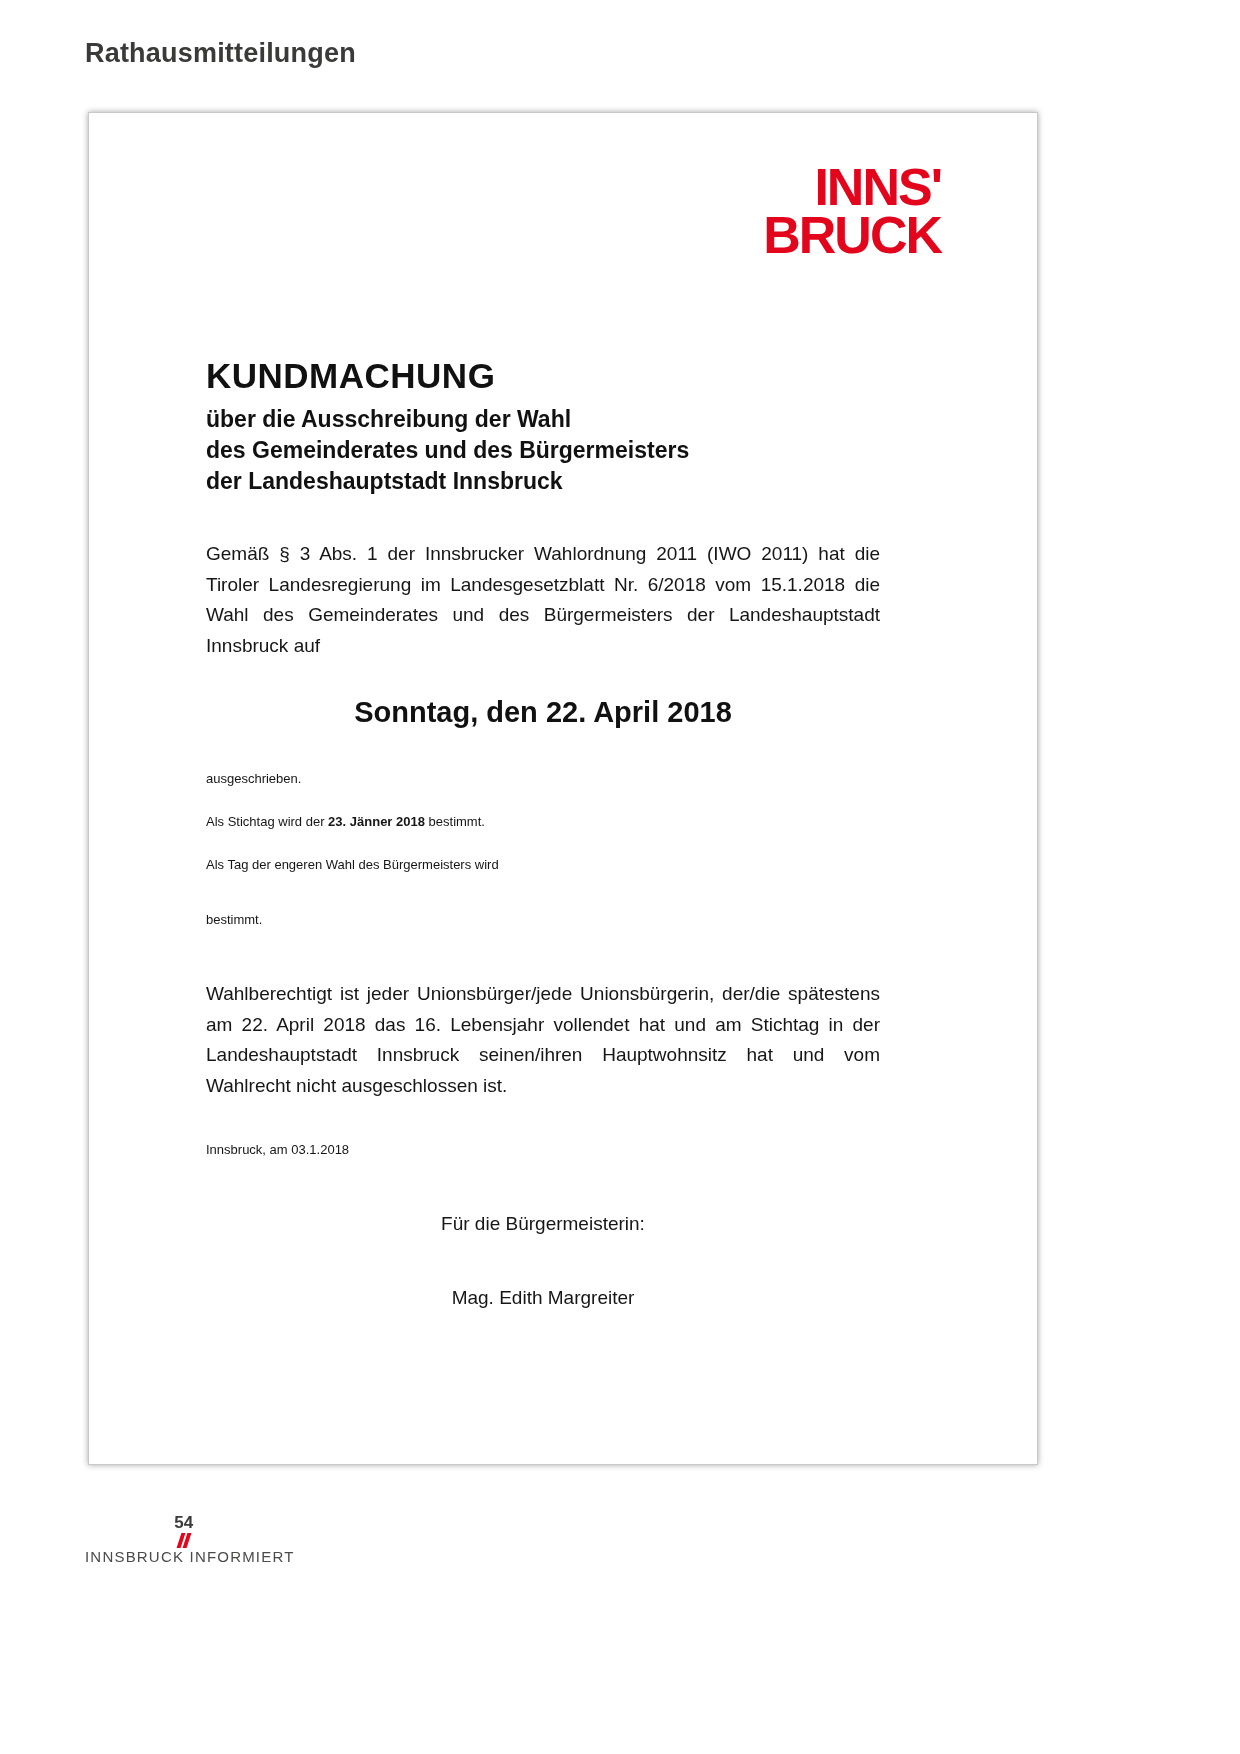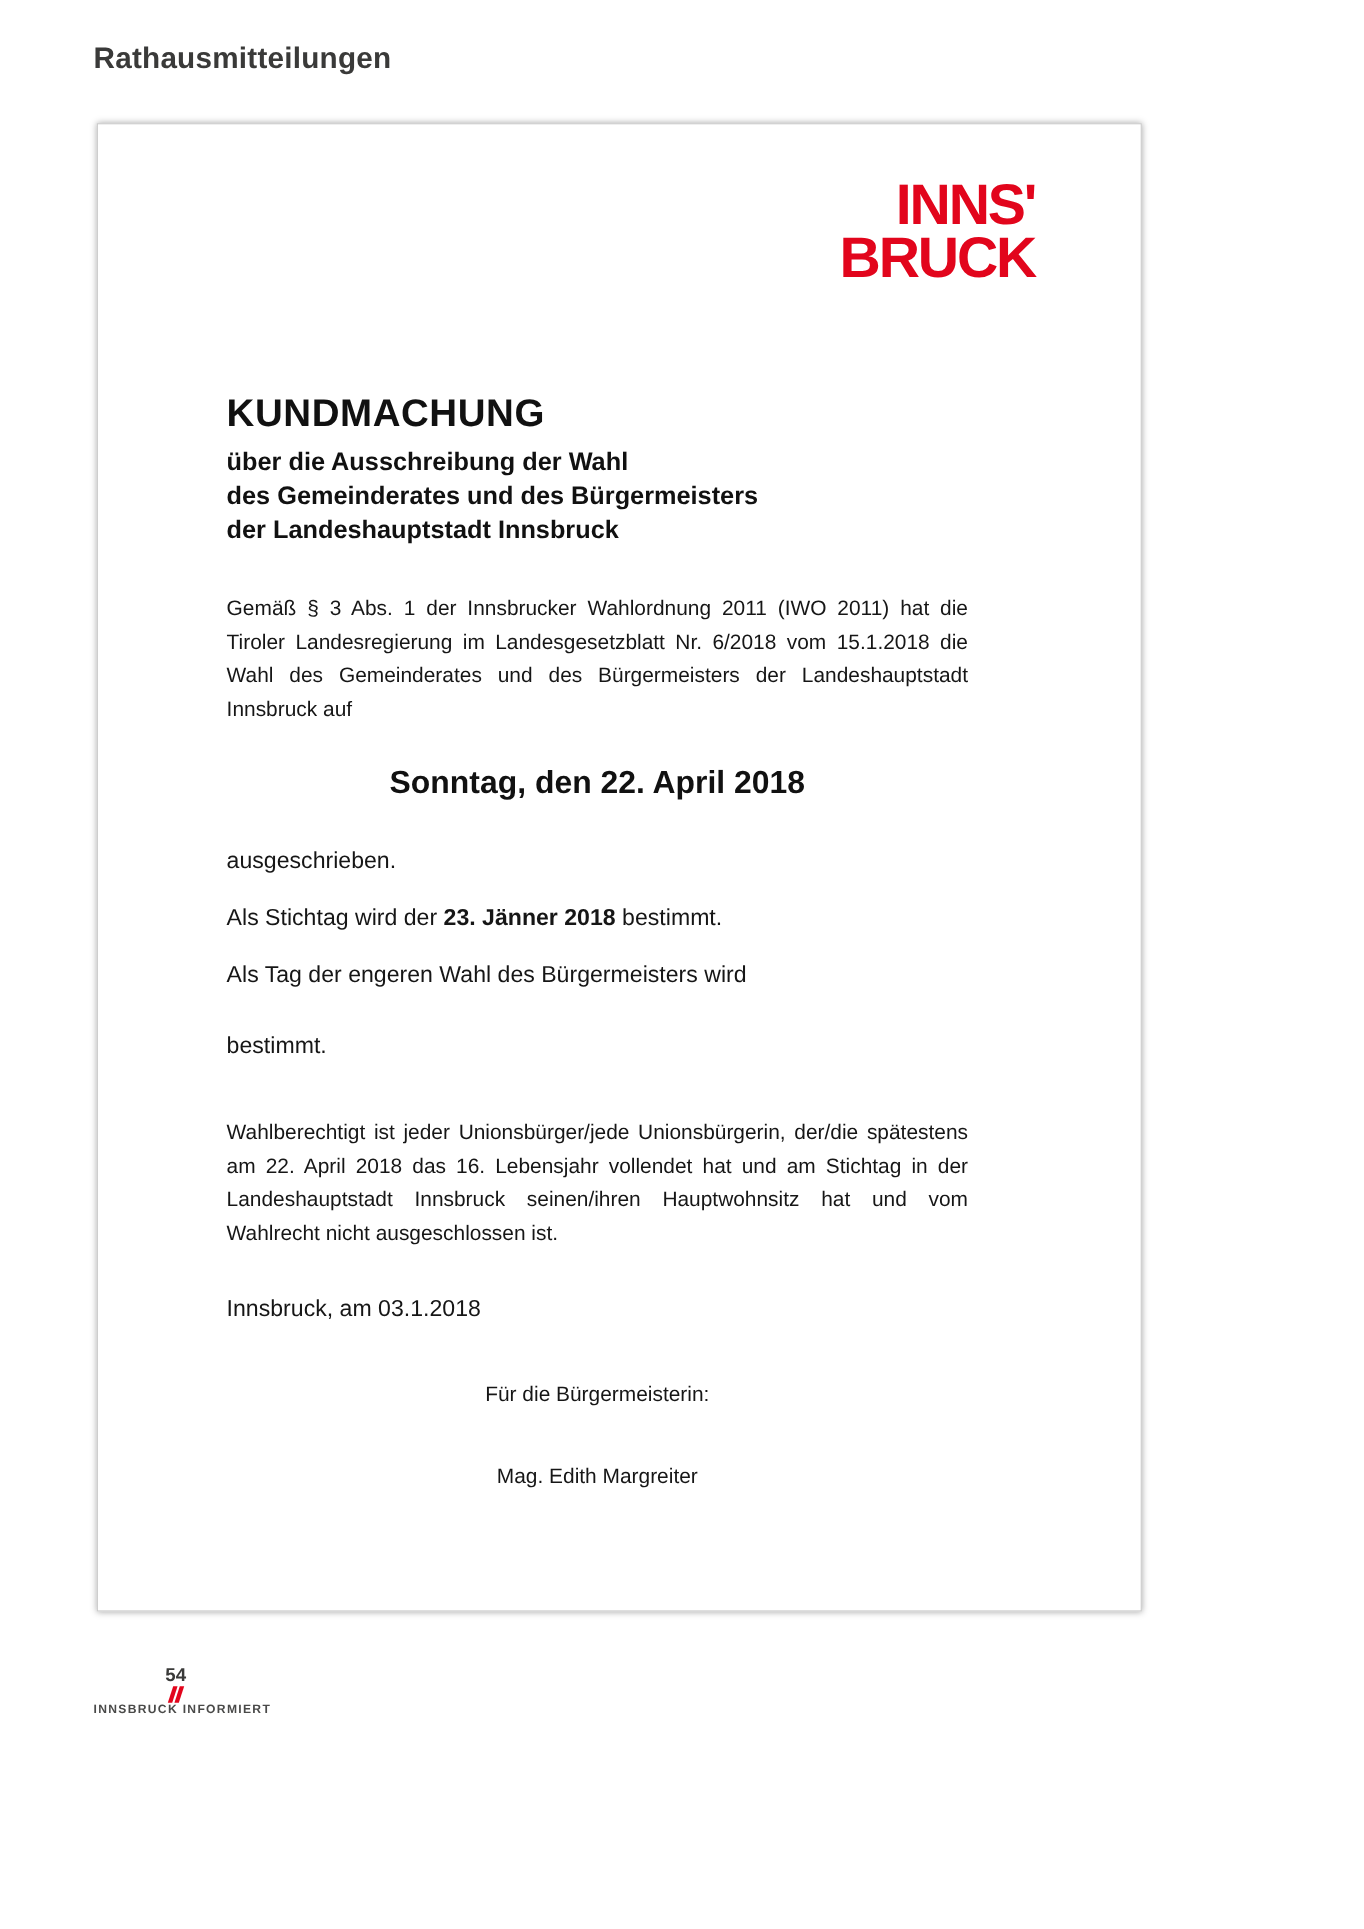--- a/index.html
+++ b/index.html
@@ -88,7 +88,7 @@
   .date-2 { margin-top: 24px; }
 
   .line-par {
-    font-size: 21px;
+    font-size: 13px;
     color: #161616;
   }
   .ausgeschrieben { margin-top: 42px; }

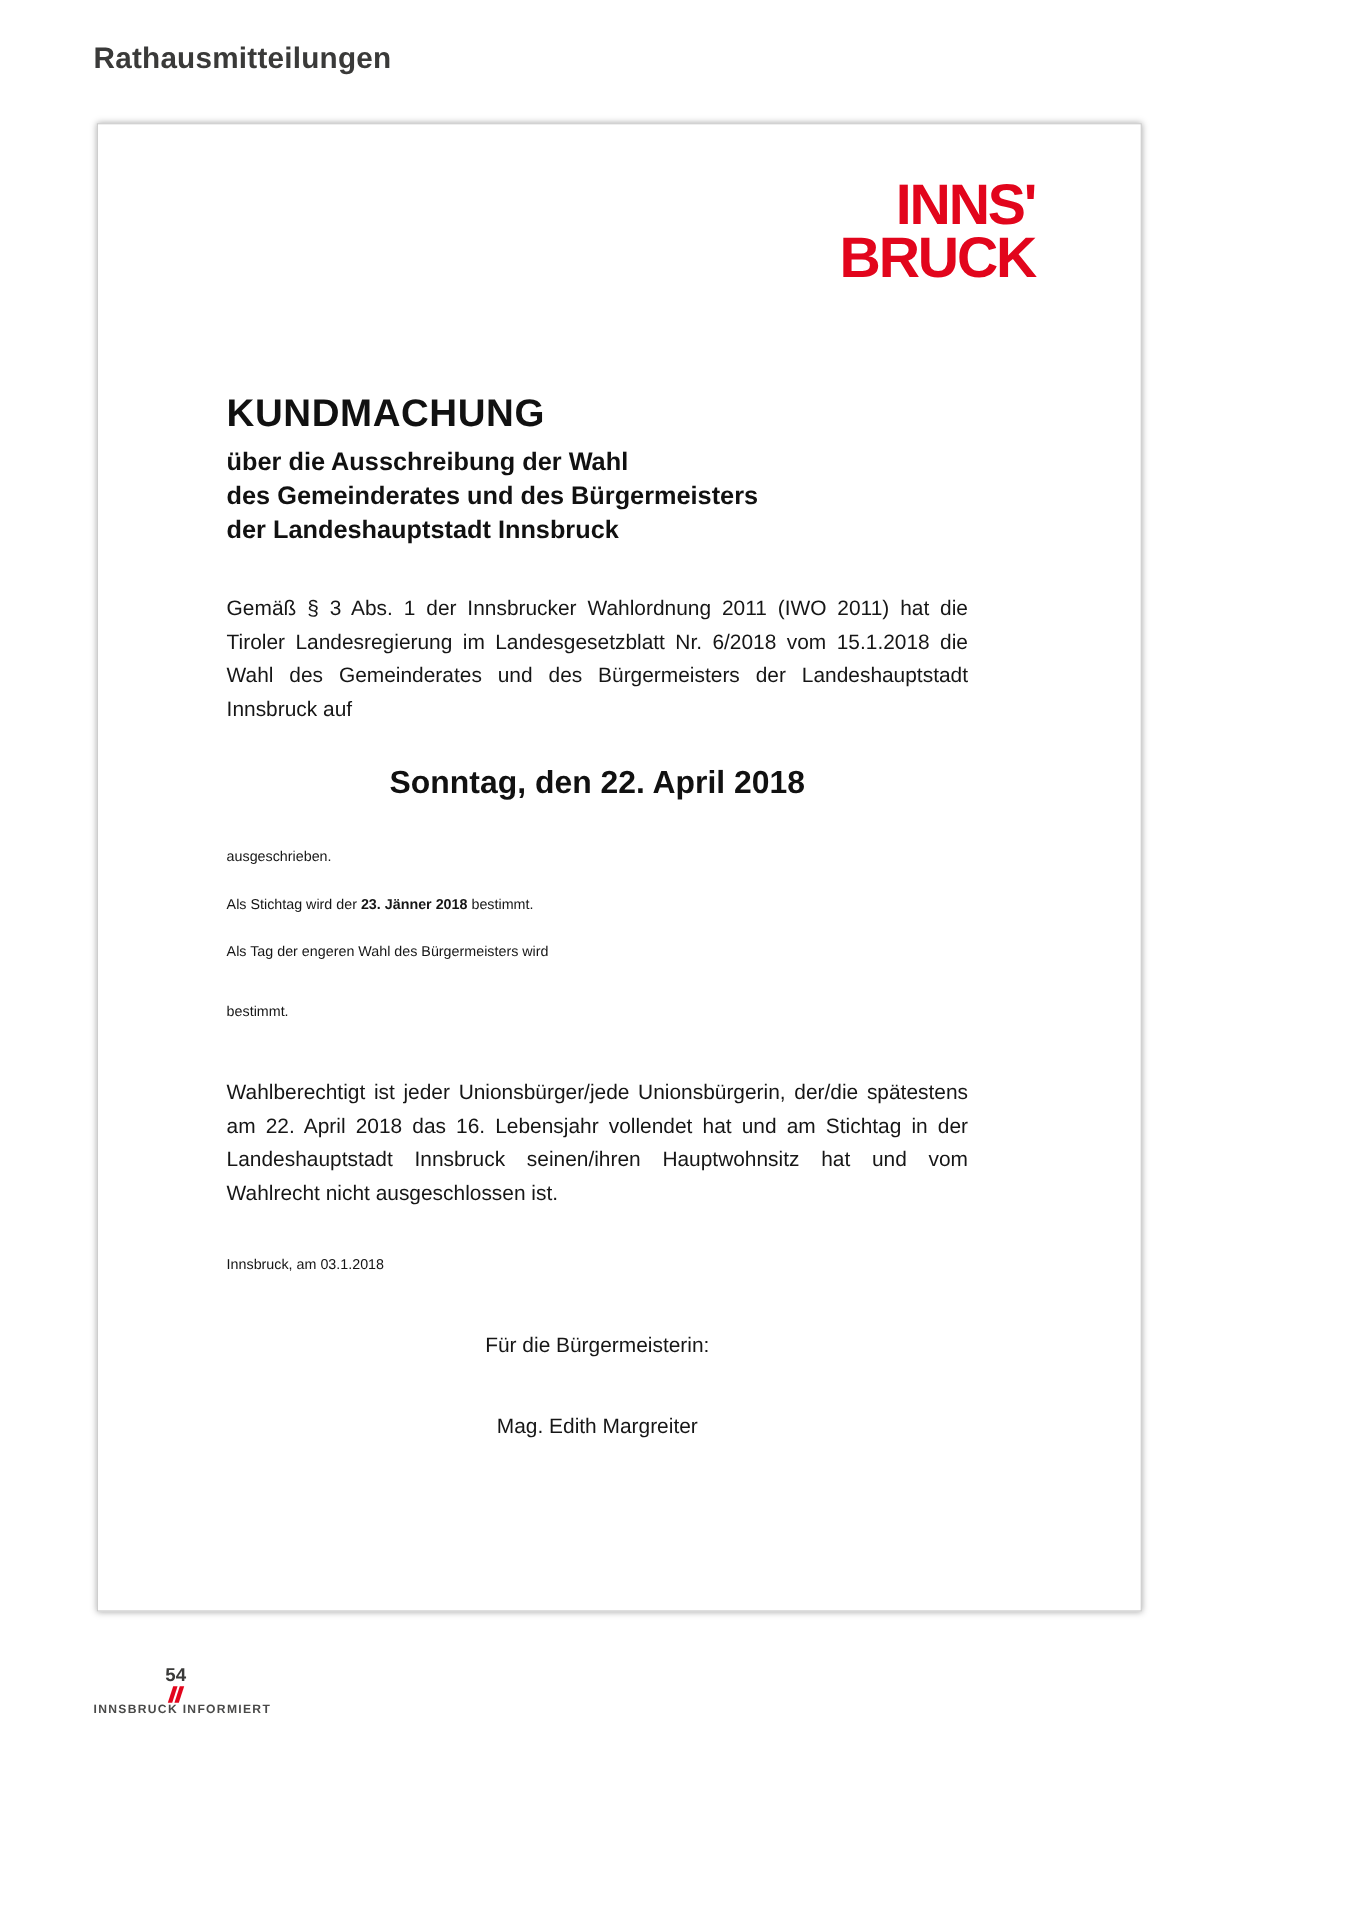--- a/index.html
+++ b/index.html
@@ -141,8 +141,8 @@
     margin-right: 2.5px;
   }
   .footer-mag {
-    font-size: 11px;
-    font-weight: bold;
+    font-size: 15px;
+    font-weight: normal;
     letter-spacing: 1.2px;
     color: #4a4a49;
     text-transform: uppercase;

